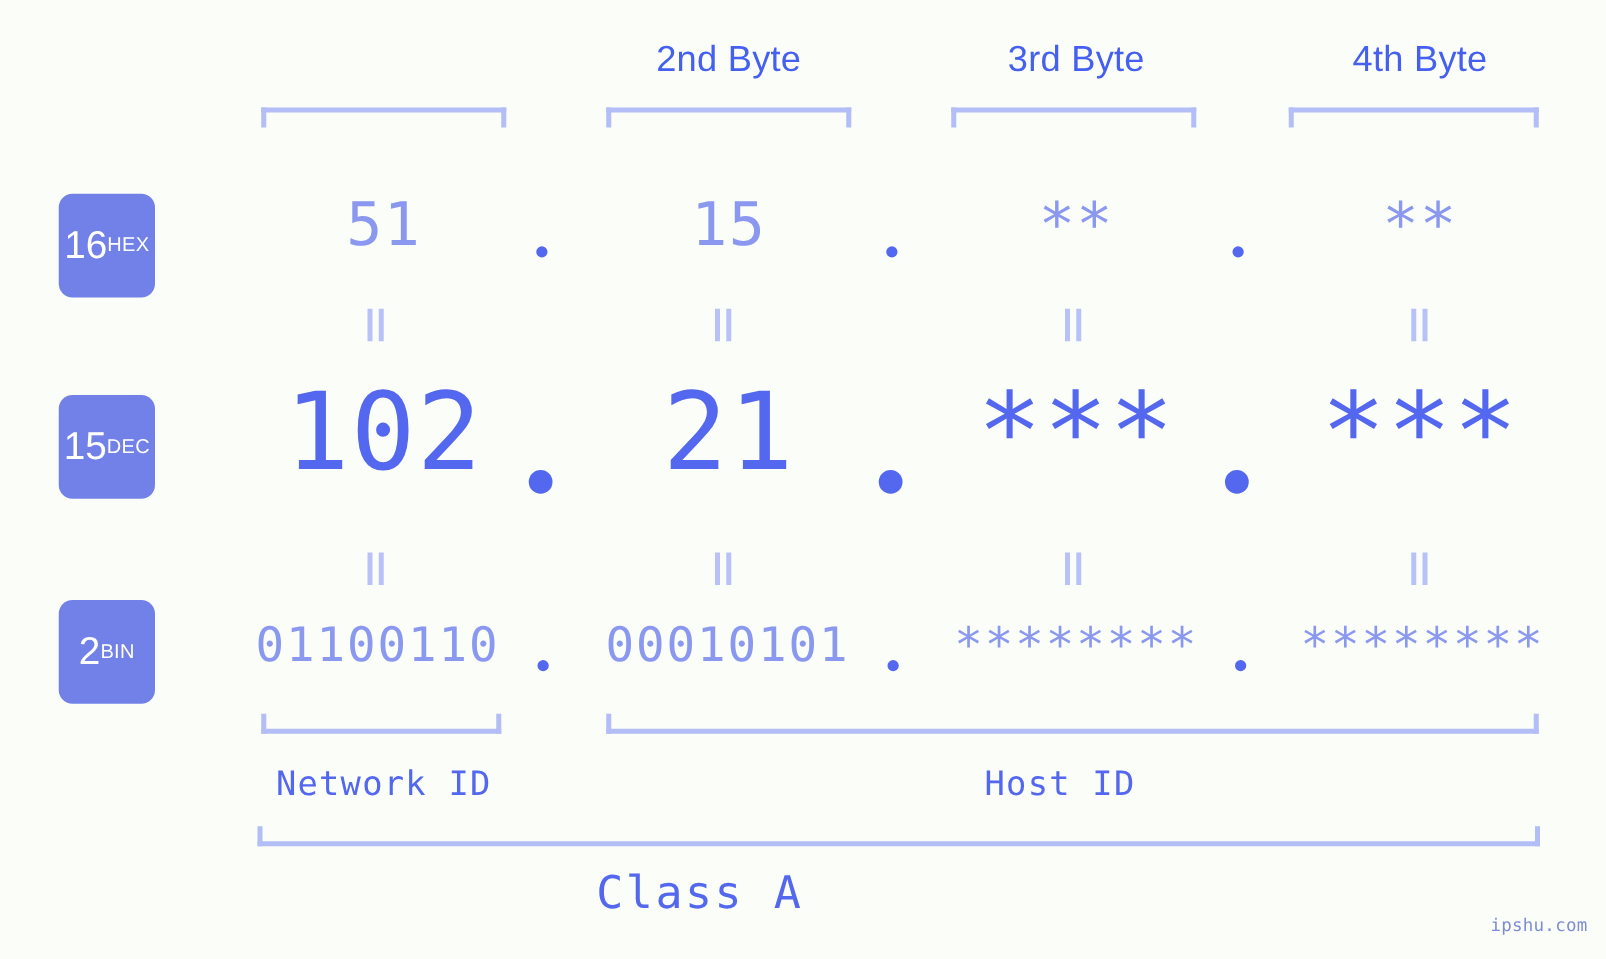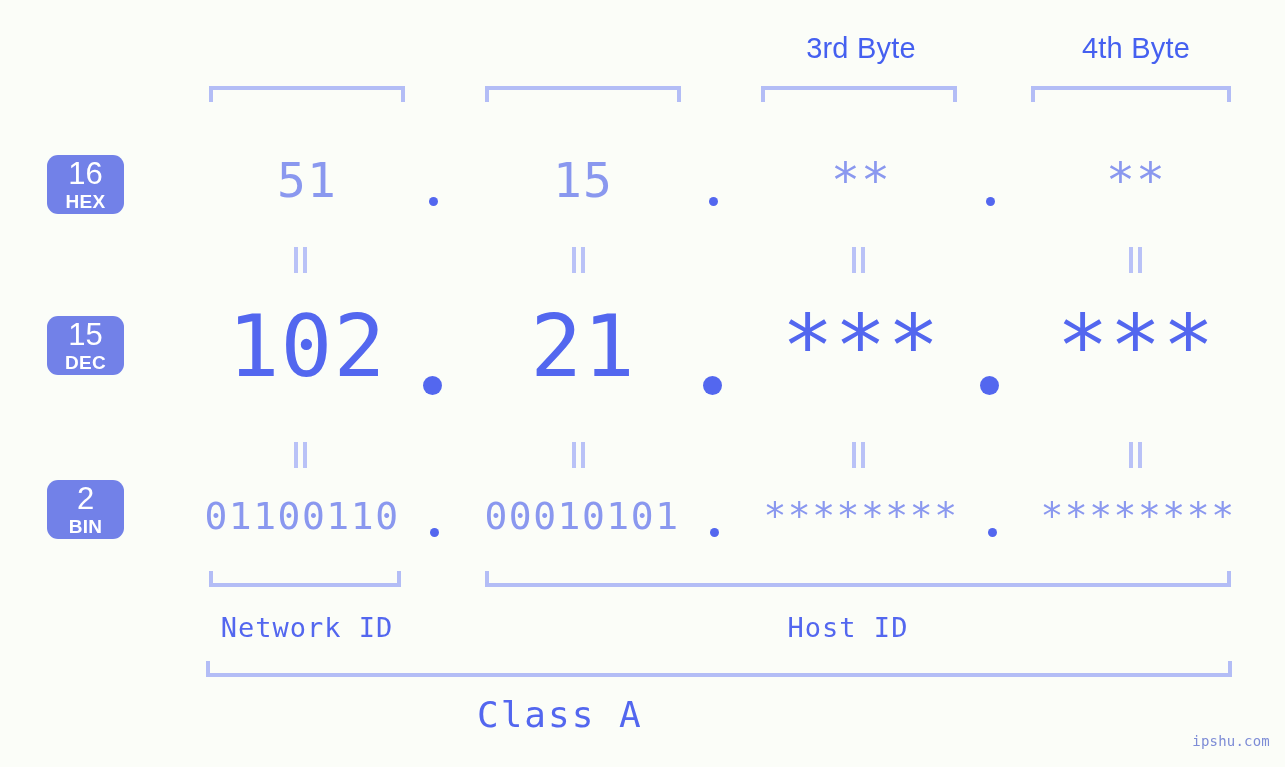--- a/index.html
+++ b/index.html
@@ -170,6 +170,7 @@
 
 <div class="stage">
 
+  <div class="byte-label" style="left:453px;">2nd Byte</div>
   <div class="byte-label" style="left:731px;">3rd Byte</div>
   <div class="byte-label" style="left:1006px;">4th Byte</div>
 

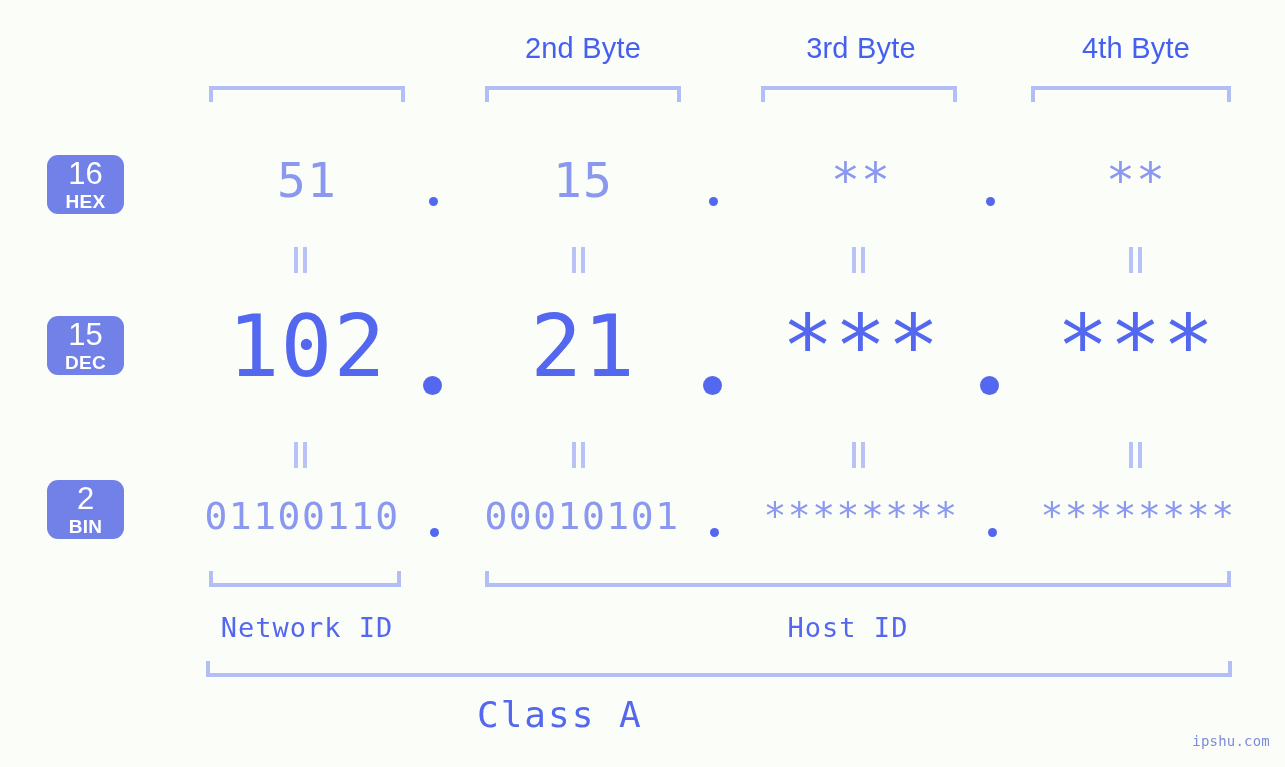--- a/index.html
+++ b/index.html
@@ -131,12 +131,12 @@
     position: absolute;
     left: 47px;
     width: 77px;
-    height: 59px;
+    height: 83px;
     border-radius: 11px;
     background: #7281e8;
     color: #ffffff;
     display: flex;
-    flex-direction: column;
+    flex-direction: row;
     align-items: center;
     justify-content: center;
     font-family: "Liberation Sans", sans-serif;

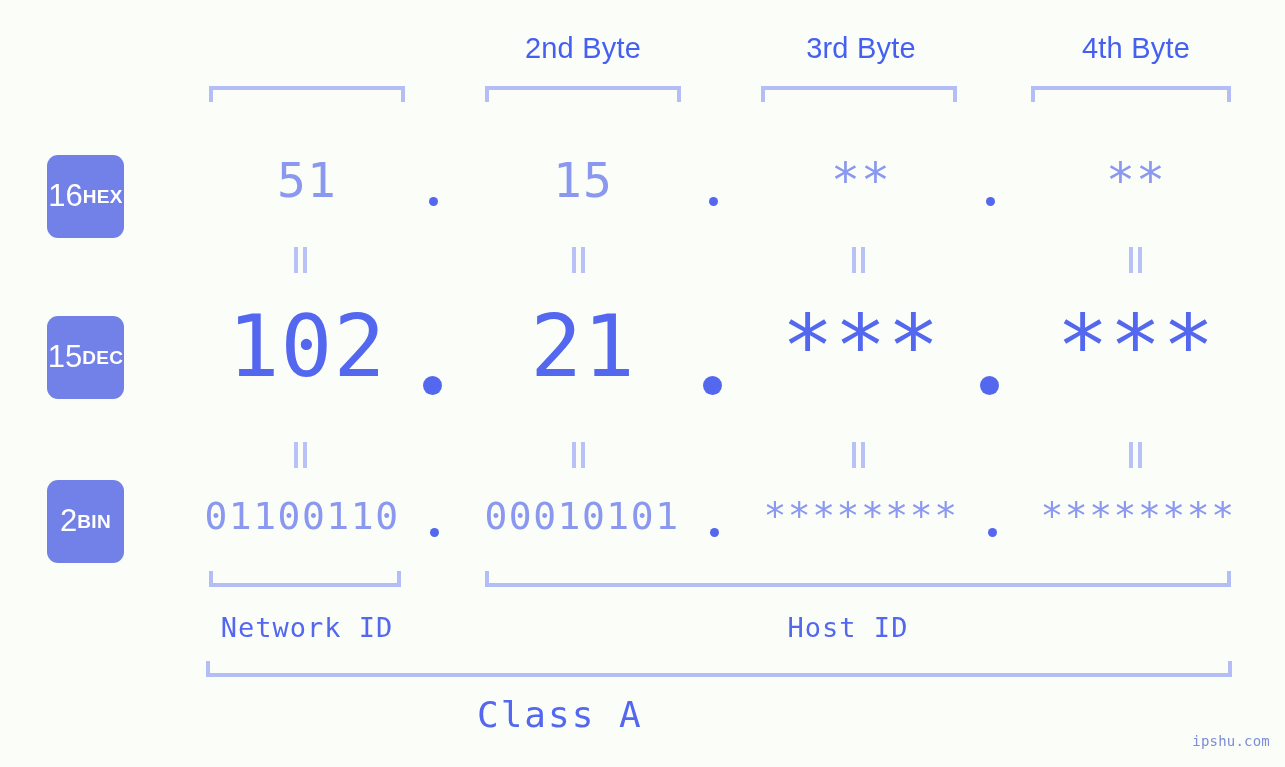--- a/index.html
+++ b/index.html
@@ -148,8 +148,8 @@
     margin-bottom: 3px;
   }
   .badge .abbr {
-    font-size: 19px;
-    font-weight: 700;
+    font-size: 16px;
+    font-weight: 400;
     letter-spacing: 0.3px;
     text-align: center;
   }

